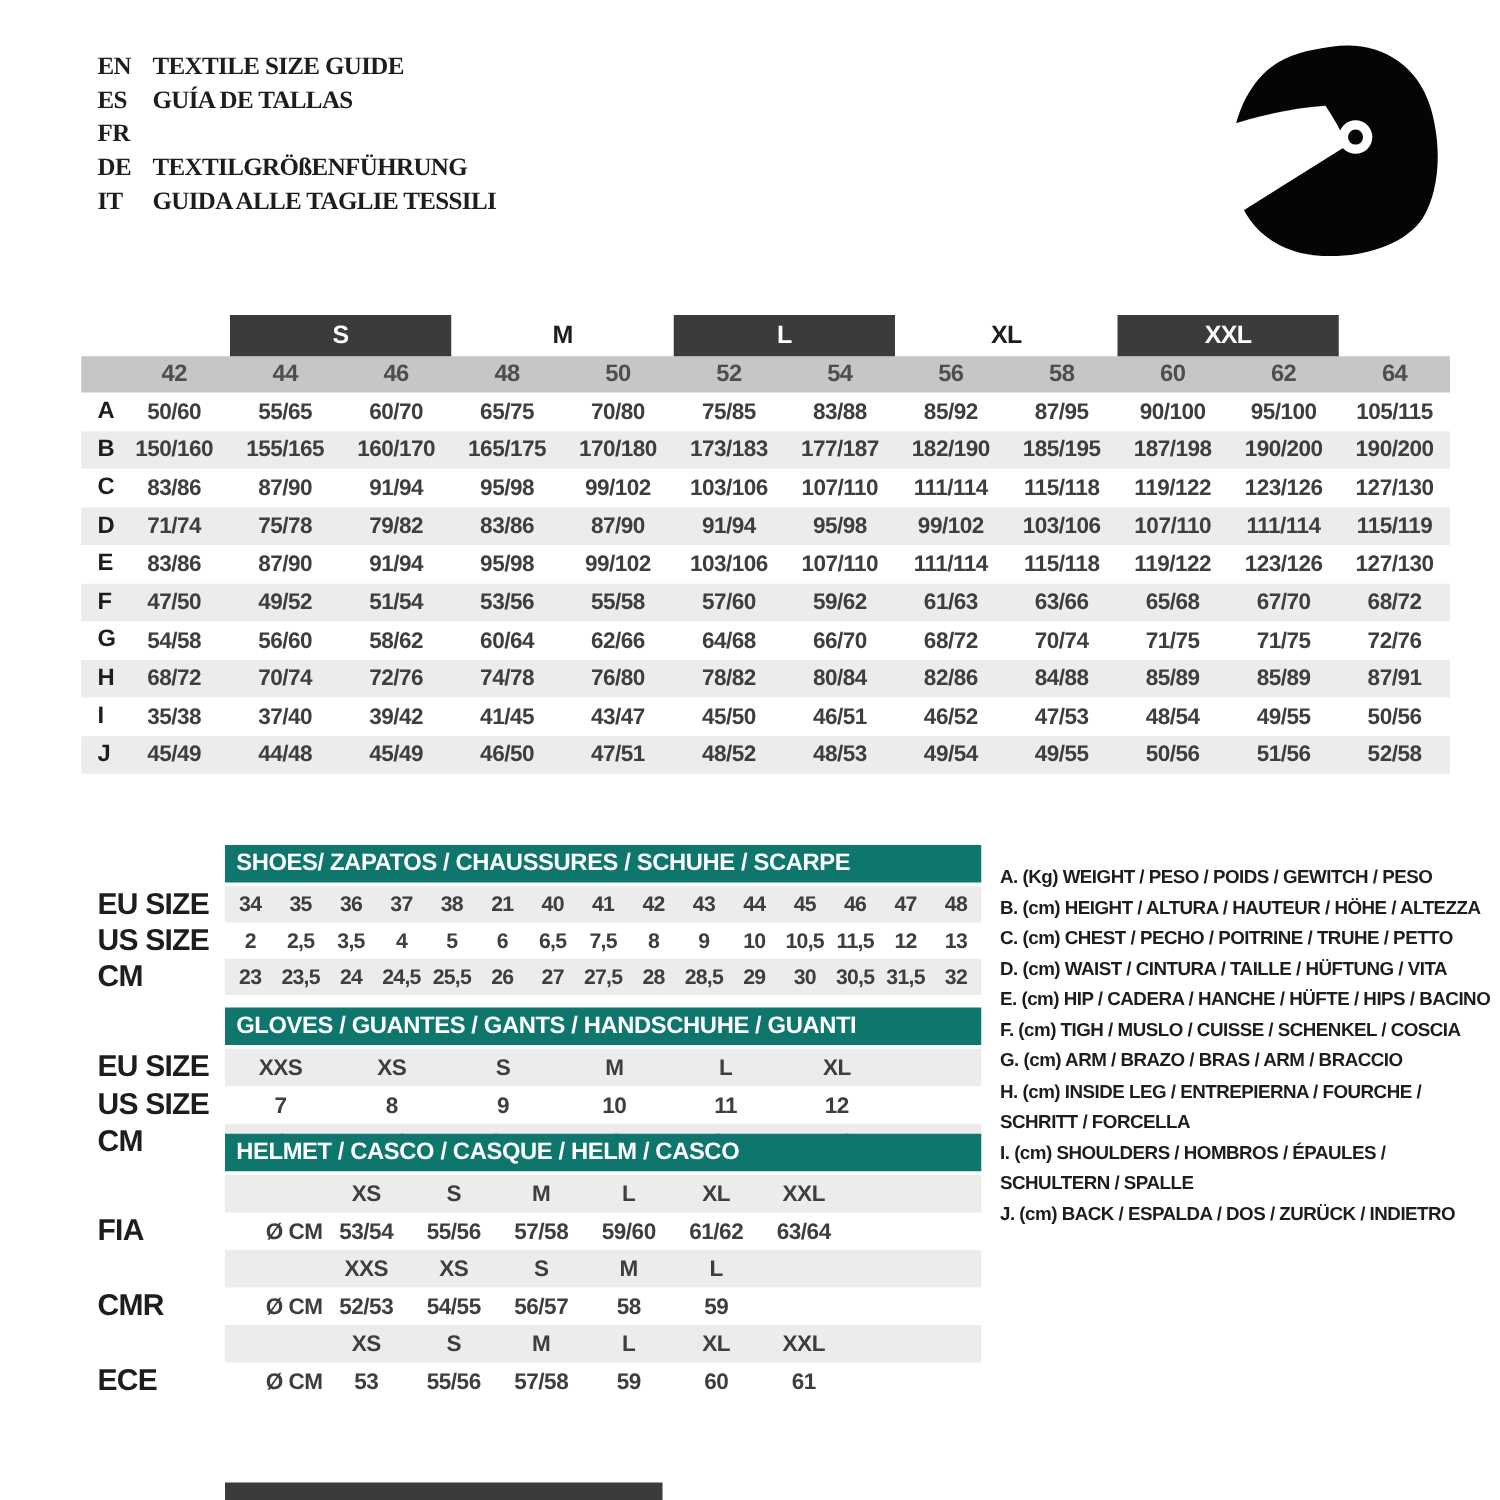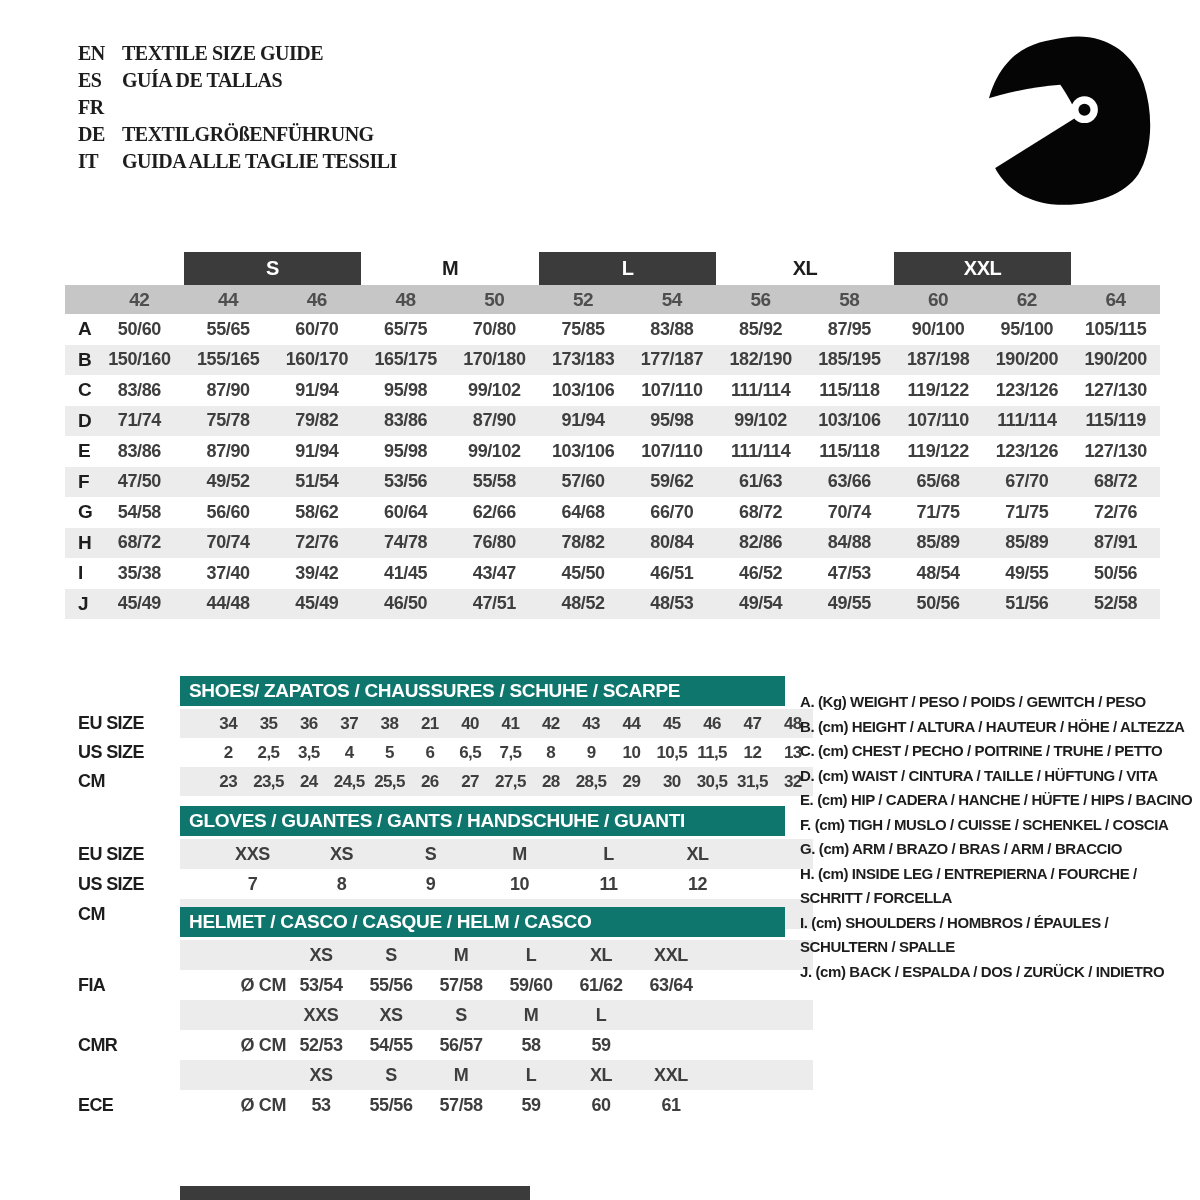--- a/index.html
+++ b/index.html
@@ -33,7 +33,7 @@
   .sec-row{display:flex;align-items:stretch;}
   .sec-row.h29{height:29px;}
   .sec-row.h30{height:30px;}
-  .sec-label{width:115px;font-weight:700;font-size:18px;display:flex;align-items:center;padding-left:13px;box-sizing:border-box;letter-spacing:-0.6px;}
+  .sec-label{width:115px;font-weight:700;font-size:24px;display:flex;align-items:center;padding-left:13px;box-sizing:border-box;letter-spacing:-0.6px;}
   .sec-band{width:605px;display:flex;align-items:center;padding-left:28px;}
   .sec-band.shaded{background:#ececec;}
   .shoe-cell{flex:1;text-align:center;font-weight:700;font-size:17px;color:#3e3e3e;letter-spacing:-0.6px;white-space:nowrap;}

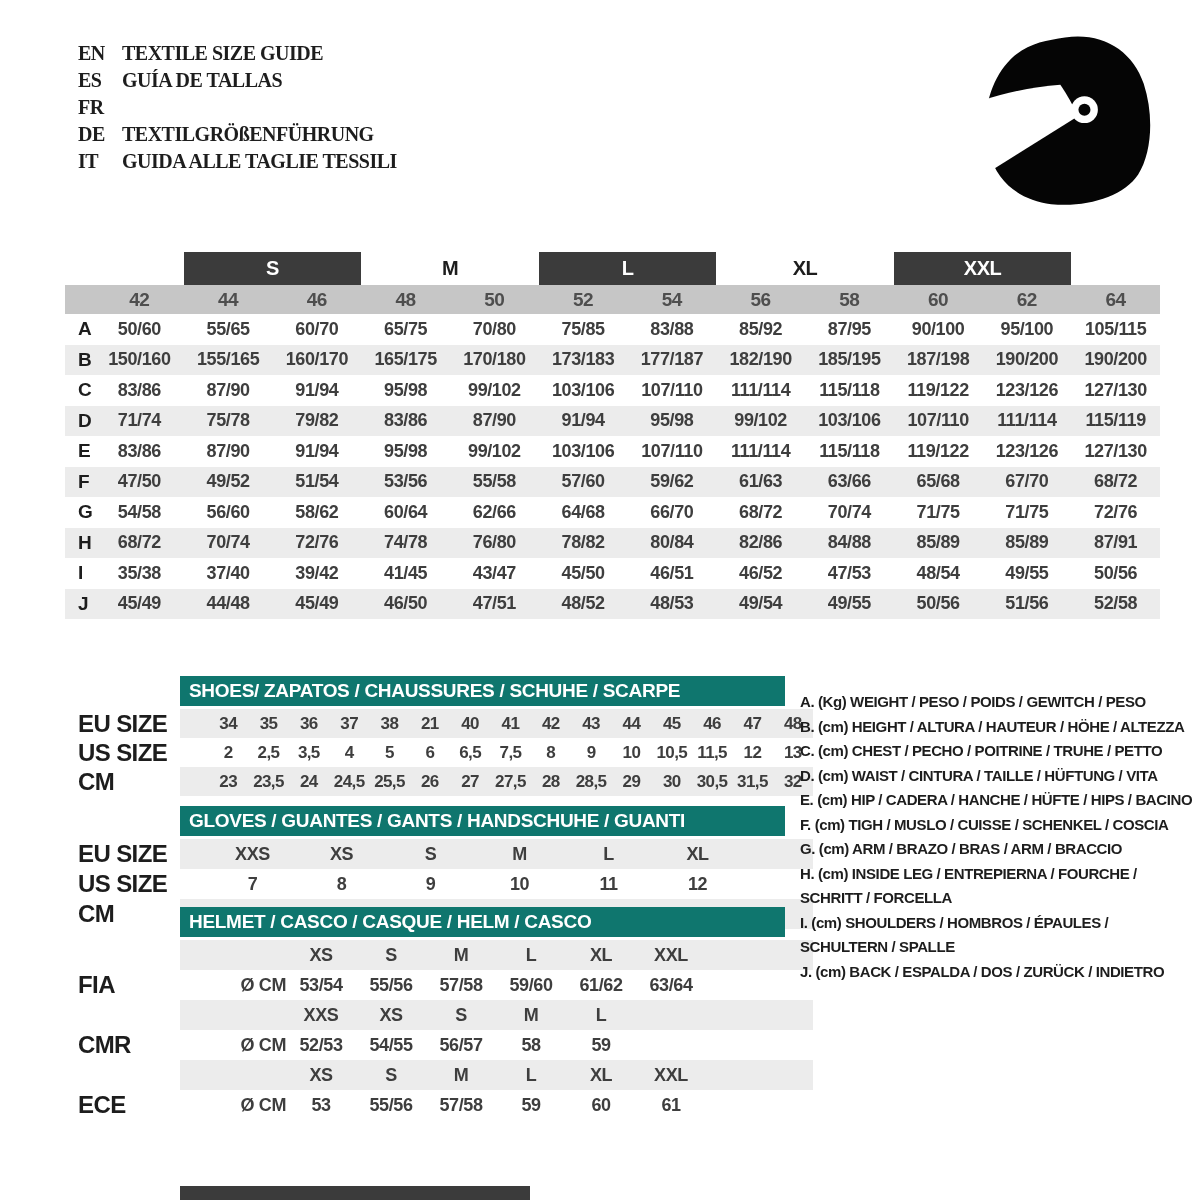--- a/index.html
+++ b/index.html
@@ -34,7 +34,7 @@
   .sec-row.h29{height:29px;}
   .sec-row.h30{height:30px;}
   .sec-label{width:115px;font-weight:700;font-size:24px;display:flex;align-items:center;padding-left:13px;box-sizing:border-box;letter-spacing:-0.6px;}
-  .sec-band{width:605px;display:flex;align-items:center;padding-left:28px;}
+  .sec-band{width:605px;display:flex;align-items:center;}
   .sec-band.shaded{background:#ececec;}
   .shoe-cell{flex:1;text-align:center;font-weight:700;font-size:17px;color:#3e3e3e;letter-spacing:-0.6px;white-space:nowrap;}
   .glove-cell{width:89px;text-align:center;font-weight:700;font-size:18px;color:#3e3e3e;letter-spacing:-0.4px;white-space:nowrap;}

